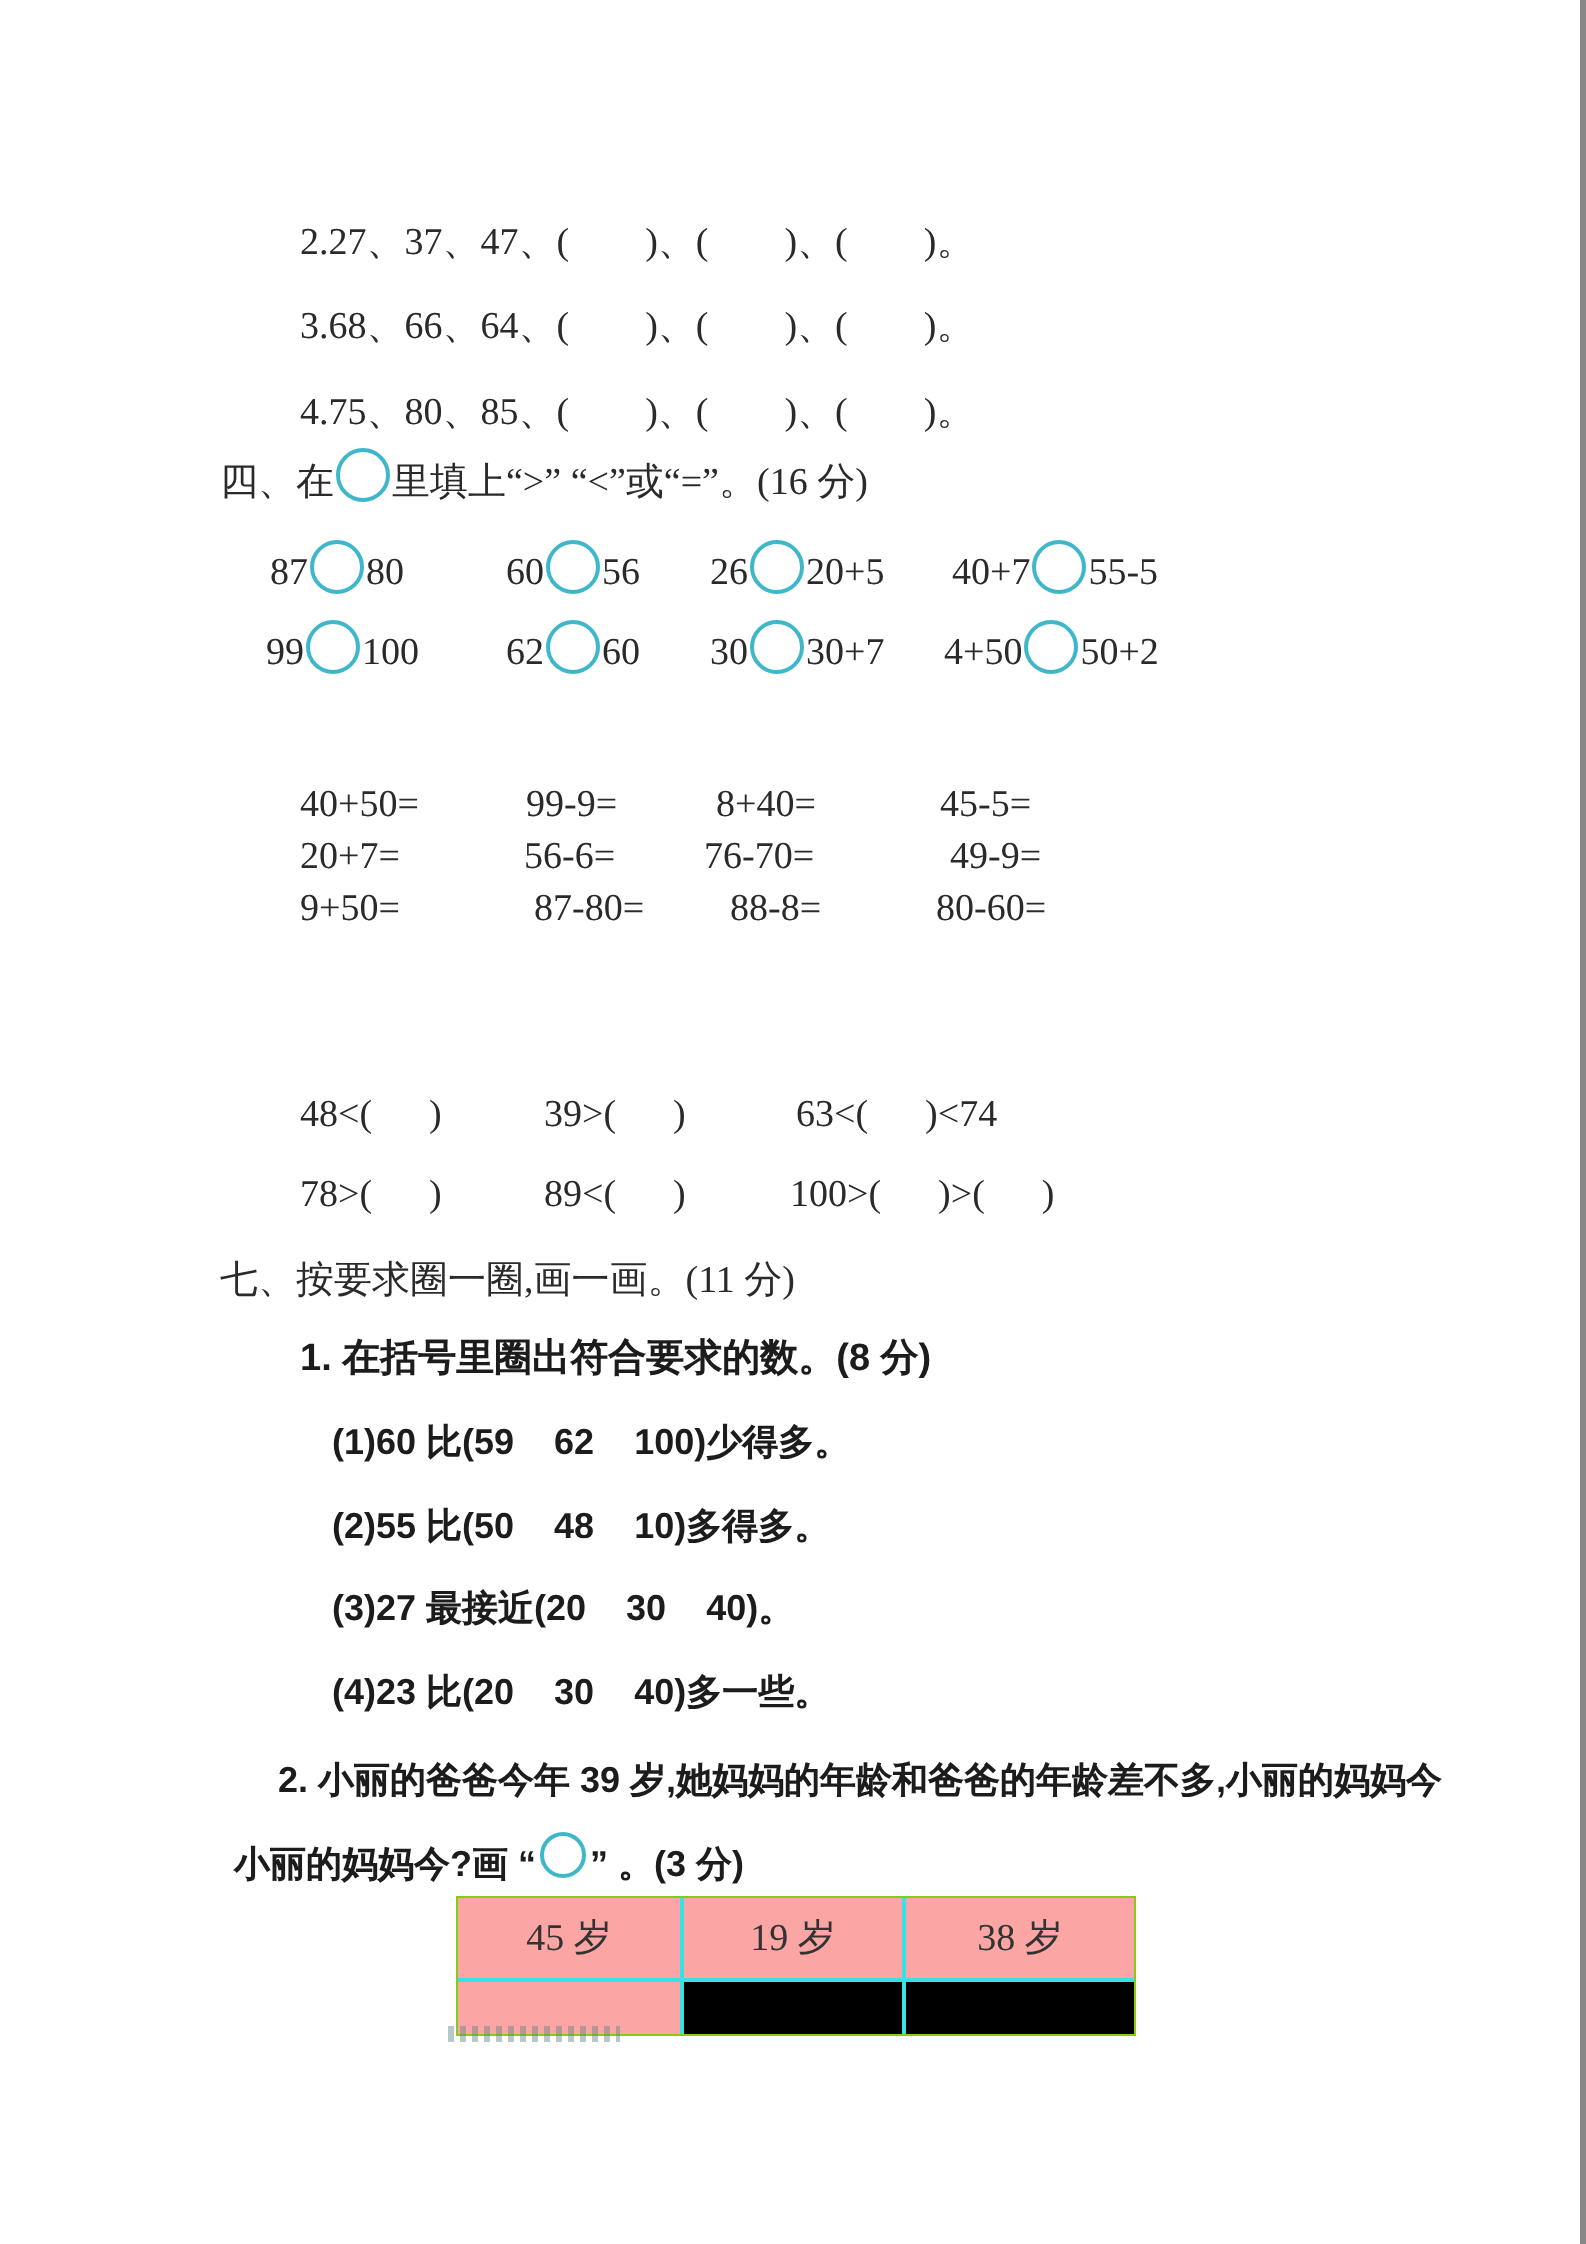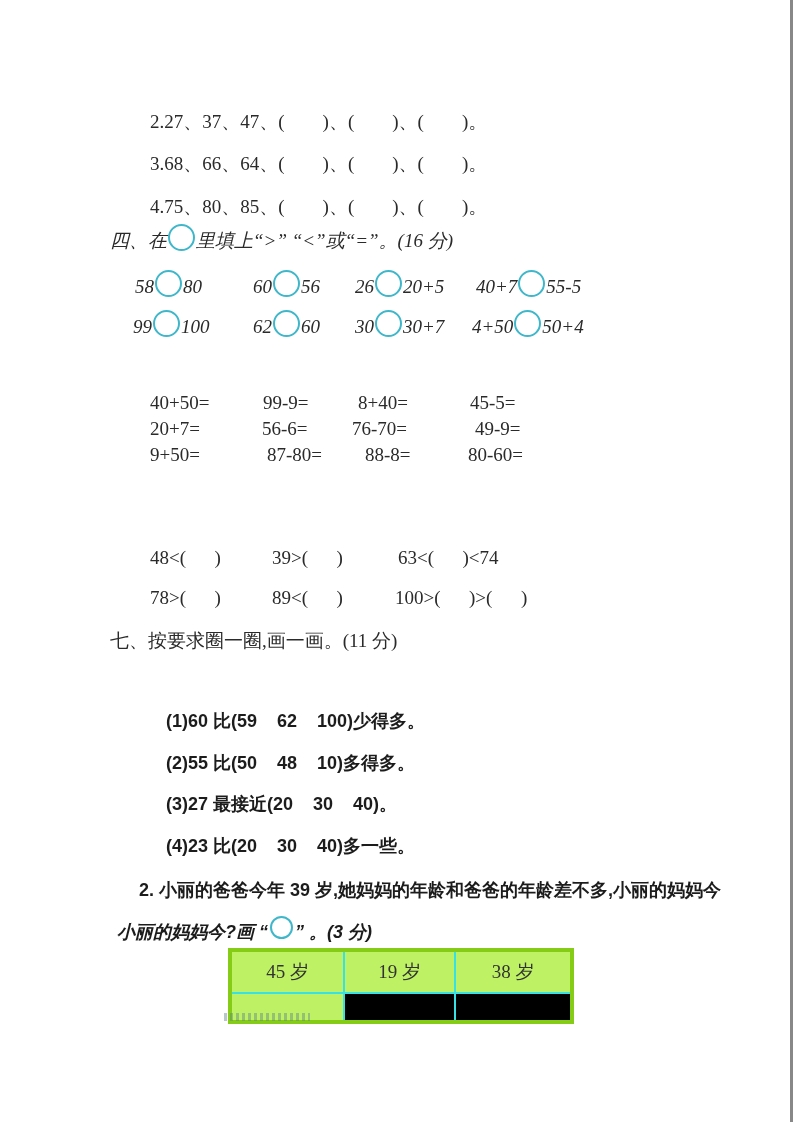--- a/index.html
+++ b/index.html
@@ -13,7 +13,7 @@
   .serif{font-family:"Liberation Serif","DejaVu Serif",serif;font-size:19px;color:#2a2a2a;}
   .sans{font-family:"Liberation Sans","DejaVu Sans",sans-serif;font-weight:600;font-size:18px;color:#1c1c1c;}
   .ln{position:absolute;white-space:pre;line-height:24px;}
-  .fl{position:absolute;display:flex;align-items:center;height:30px;white-space:pre;font-style:italic;}
+  .fl{position:absolute;display:flex;align-items:center;height:30px;white-space:pre;}
   .fl span{white-space:pre;}
   .circ{
     display:inline-block;box-sizing:border-box;flex:0 0 auto;

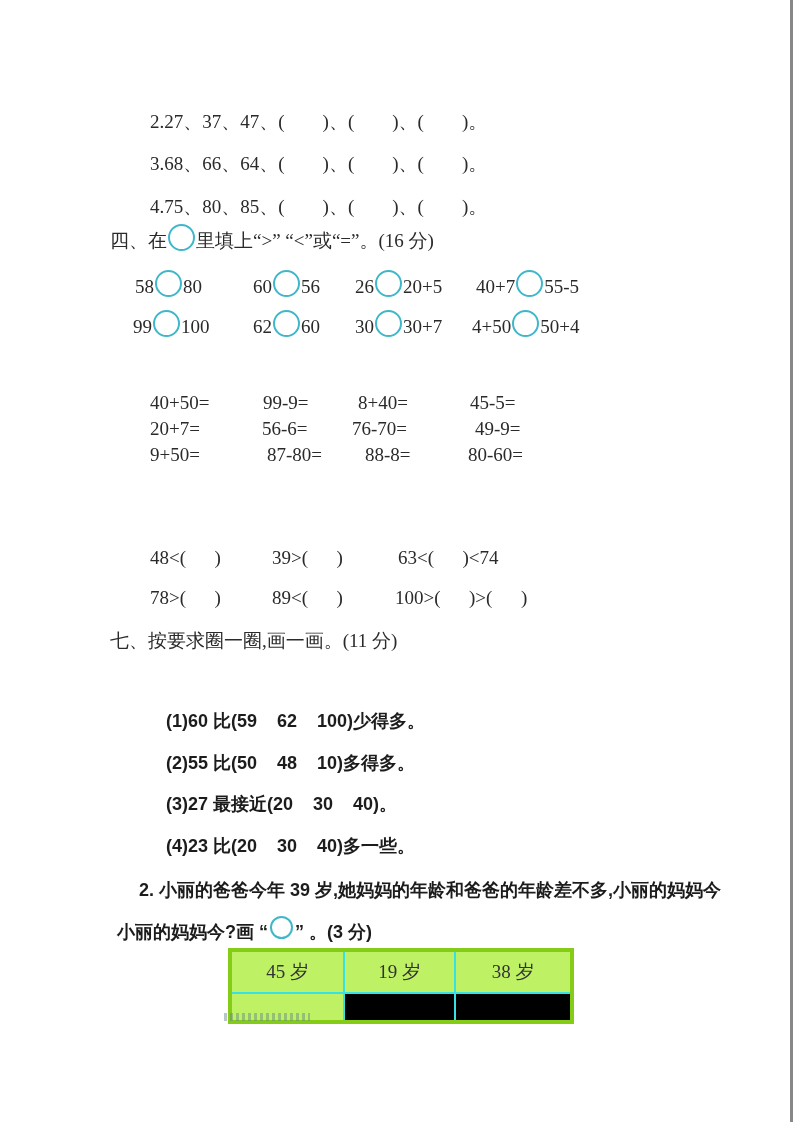--- a/index.html
+++ b/index.html
@@ -58,7 +58,7 @@
   </div>
 
   <div class="fl serif" style="left:135px;top:272px">
-    <span>58</span><span class="circ c27"></span><span>80</span>
+    <span>87</span><span class="circ c27"></span><span>80</span>
   </div>
   <div class="fl serif" style="left:253px;top:272px">
     <span>60</span><span class="circ c27"></span><span>56</span>

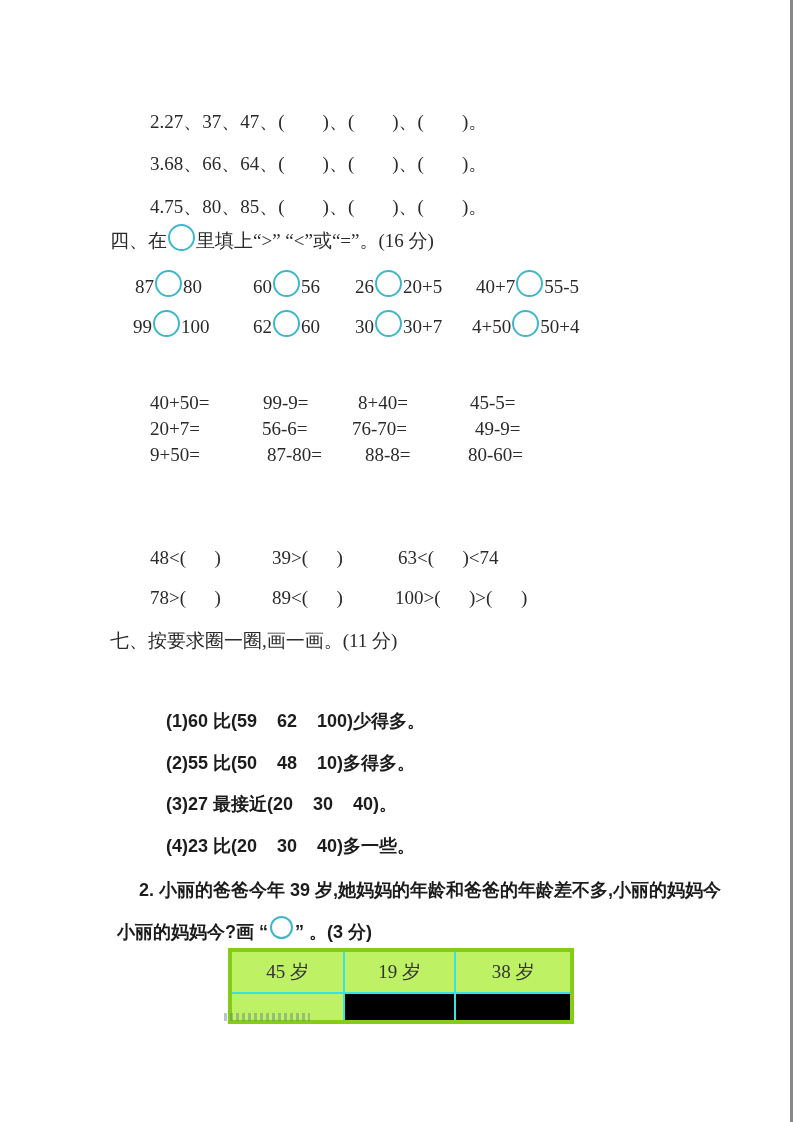--- a/index.html
+++ b/index.html
@@ -80,7 +80,7 @@
     <span>30</span><span class="circ c27"></span><span>30+7</span>
   </div>
   <div class="fl serif" style="left:472px;top:312px">
-    <span>4+50</span><span class="circ c27"></span><span>50+4</span>
+    <span>4+50</span><span class="circ c27"></span><span>50+2</span>
   </div>
 
 

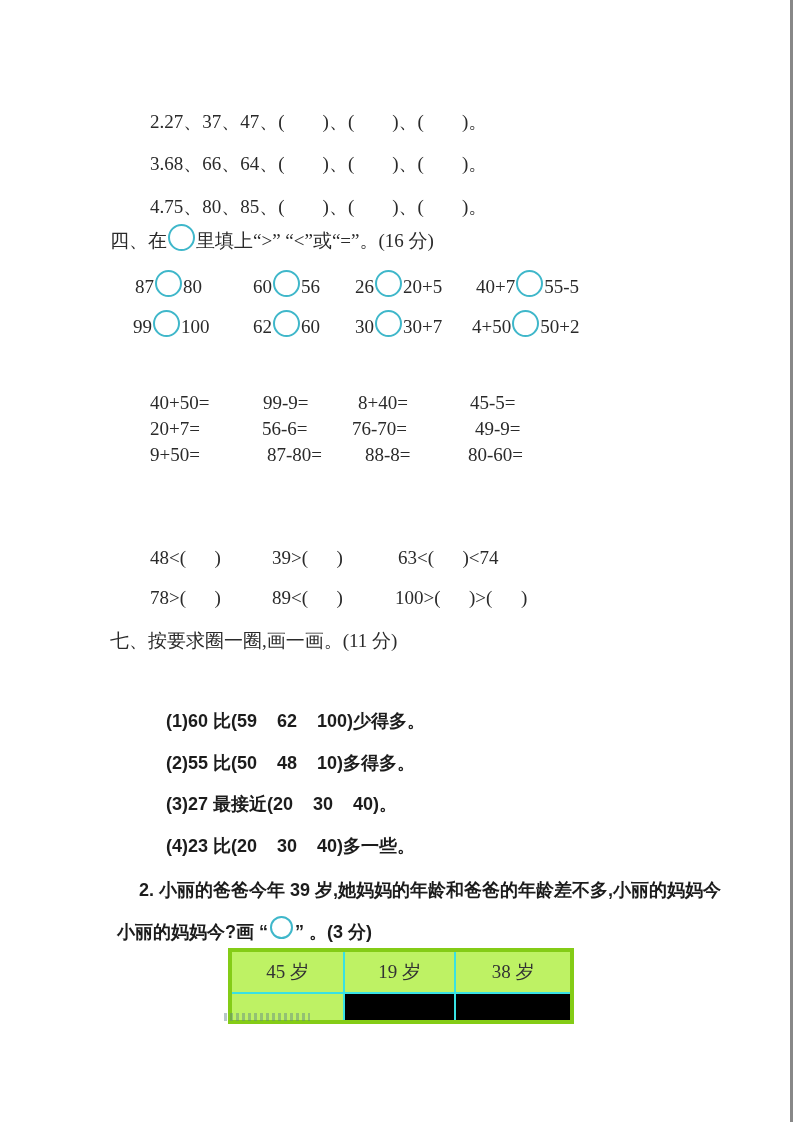--- a/index.html
+++ b/index.html
@@ -110,6 +110,7 @@
 
   <div class="ln serif" style="left:110px;top:629px">七、按要求圈一圈,画一画。(11 分)</div>
 
+  <div class="ln sans" style="left:150px;top:668px;font-size:19px">1. 在括号里圈出符合要求的数。(8 分)</div>
 
   <div class="ln sans" style="left:166px;top:709px">(1)60 比(59    62    100)少得多。</div>
   <div class="ln sans" style="left:166px;top:751px">(2)55 比(50    48    10)多得多。</div>

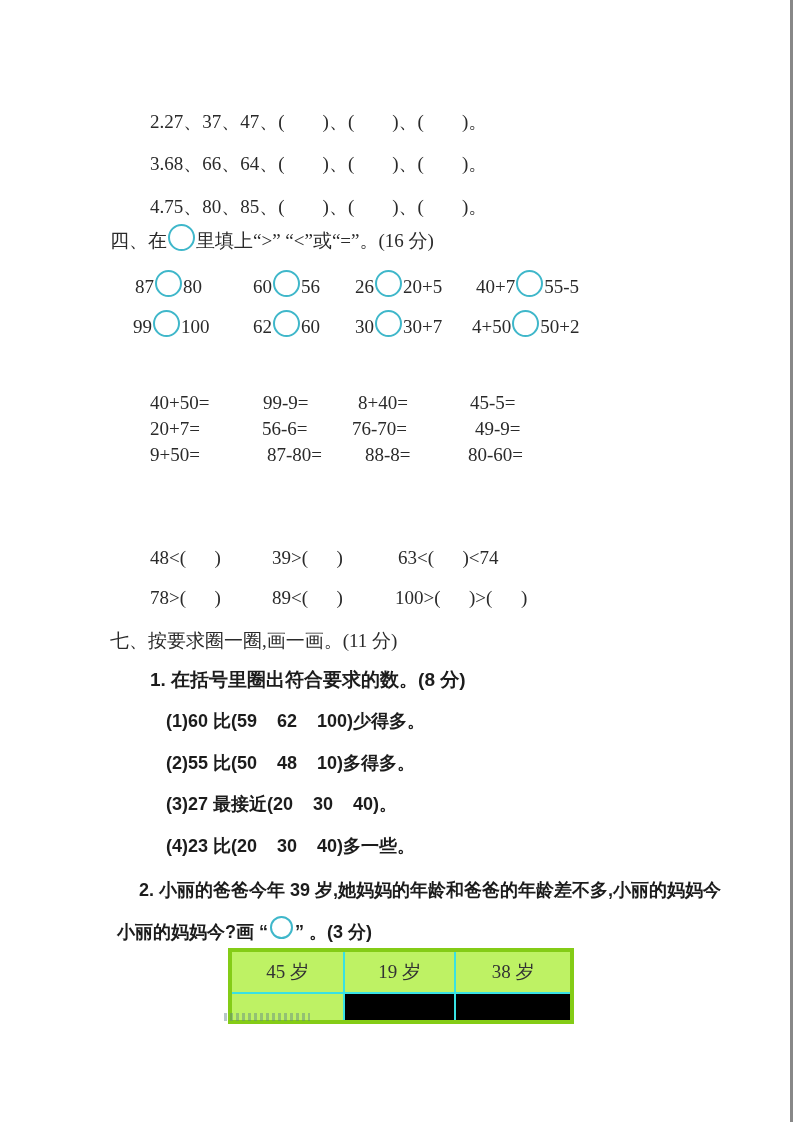--- a/index.html
+++ b/index.html
@@ -23,11 +23,11 @@
   .c23{width:23px;height:23px;margin:-10px 2px 0 2px;}
   .agetable{
     position:absolute;left:228px;top:948px;
-    border:4px solid #84cc16;
+    border:1px solid #84cc16;
     display:grid;
     grid-template-columns:111px 111px 116px;
     grid-template-rows:40px 28px;
-    background:#bef264;
+    background:#fca5a5;
   }
   .cell{
     display:flex;align-items:center;justify-content:center;

